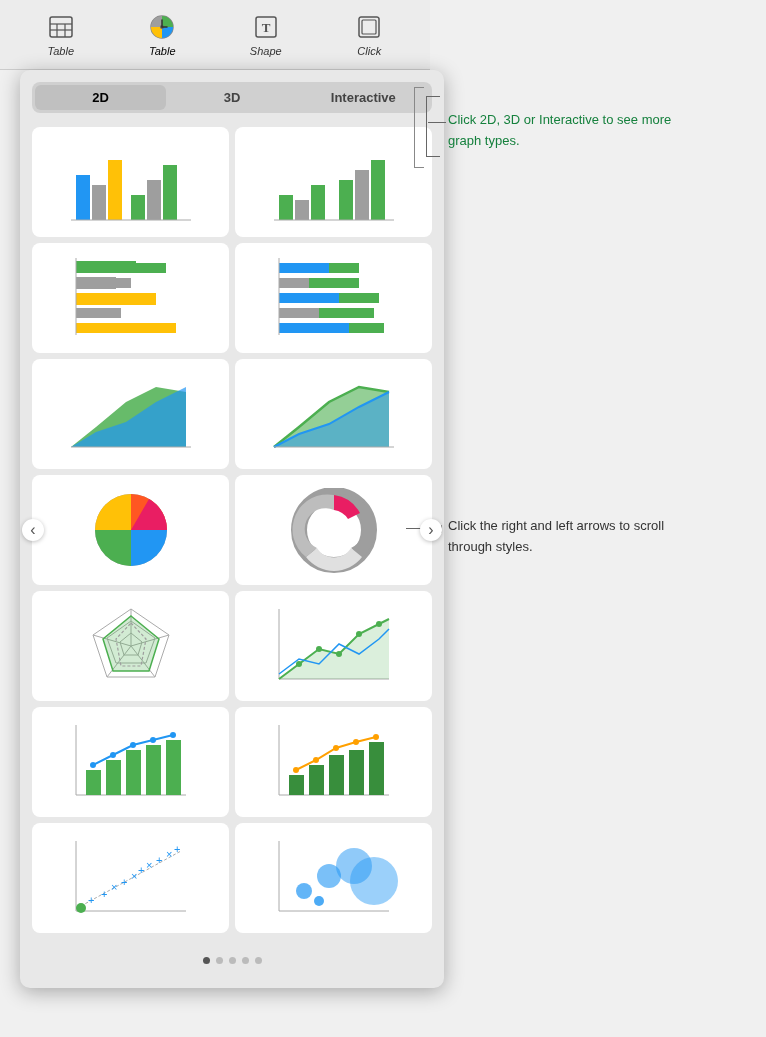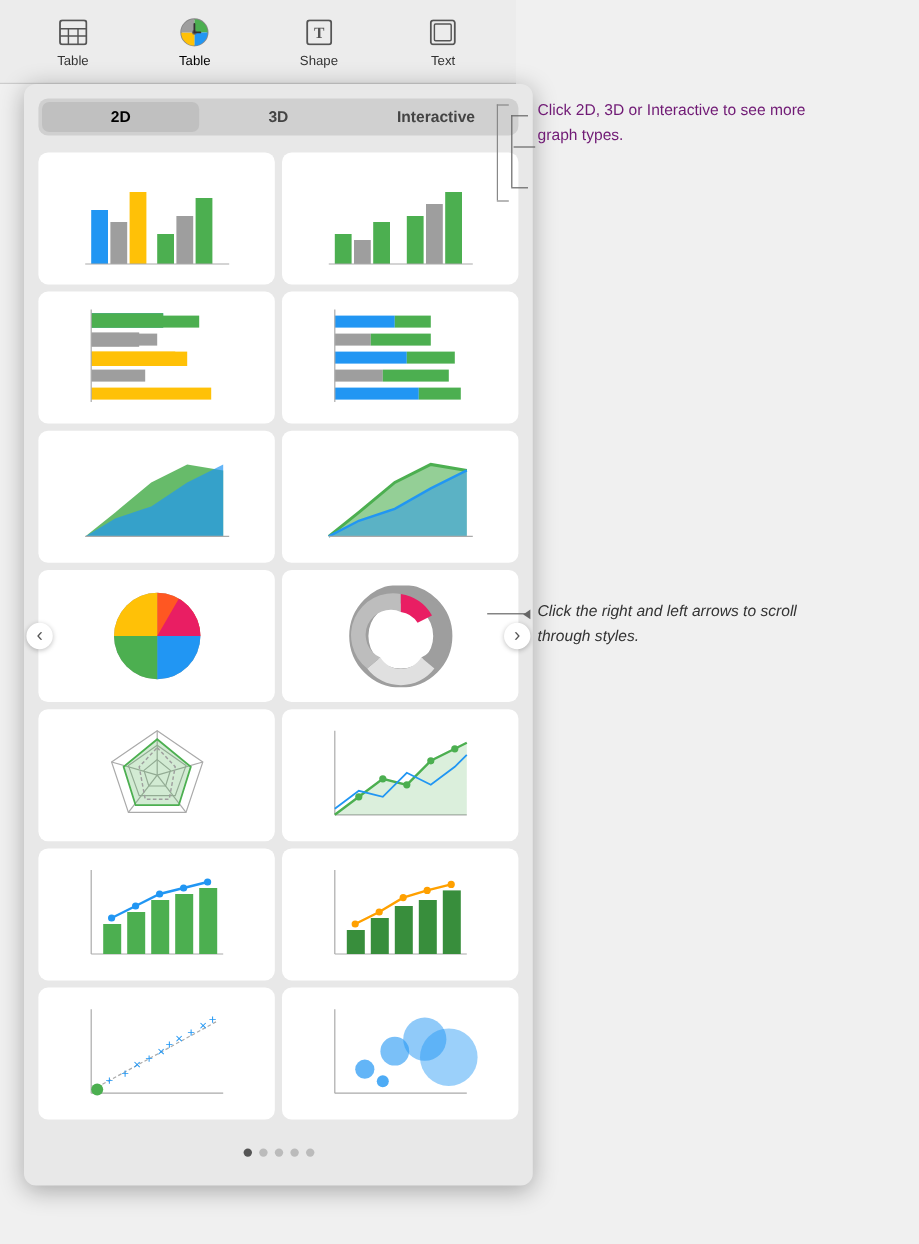--- a/index.html
+++ b/index.html
@@ -44,6 +44,7 @@
     .toolbar-item .label {
       font-size: 11px;
       color: #333;
+      font-style: italic;
     }
     .toolbar-item.active .label {
       color: #000;

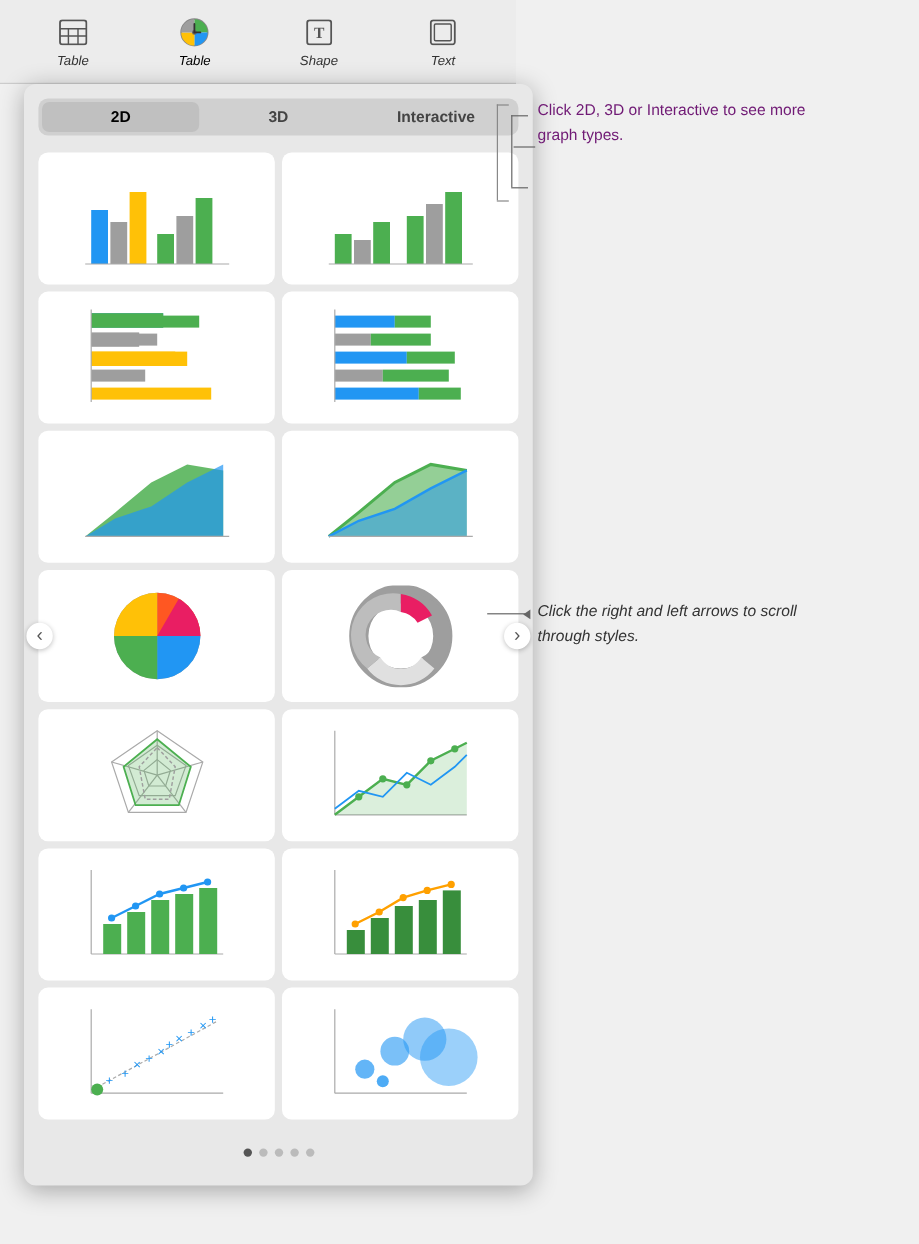--- a/index.html
+++ b/index.html
@@ -202,7 +202,7 @@
         <rect x="4" y="4" width="14" height="14" rx="1" fill="none" stroke="#555" stroke-width="1.2"></rect>
       </svg>
     </div>
-    <span class="label">Text</span>
+    <span class="label">Click</span>
   </div>
 
 </div>

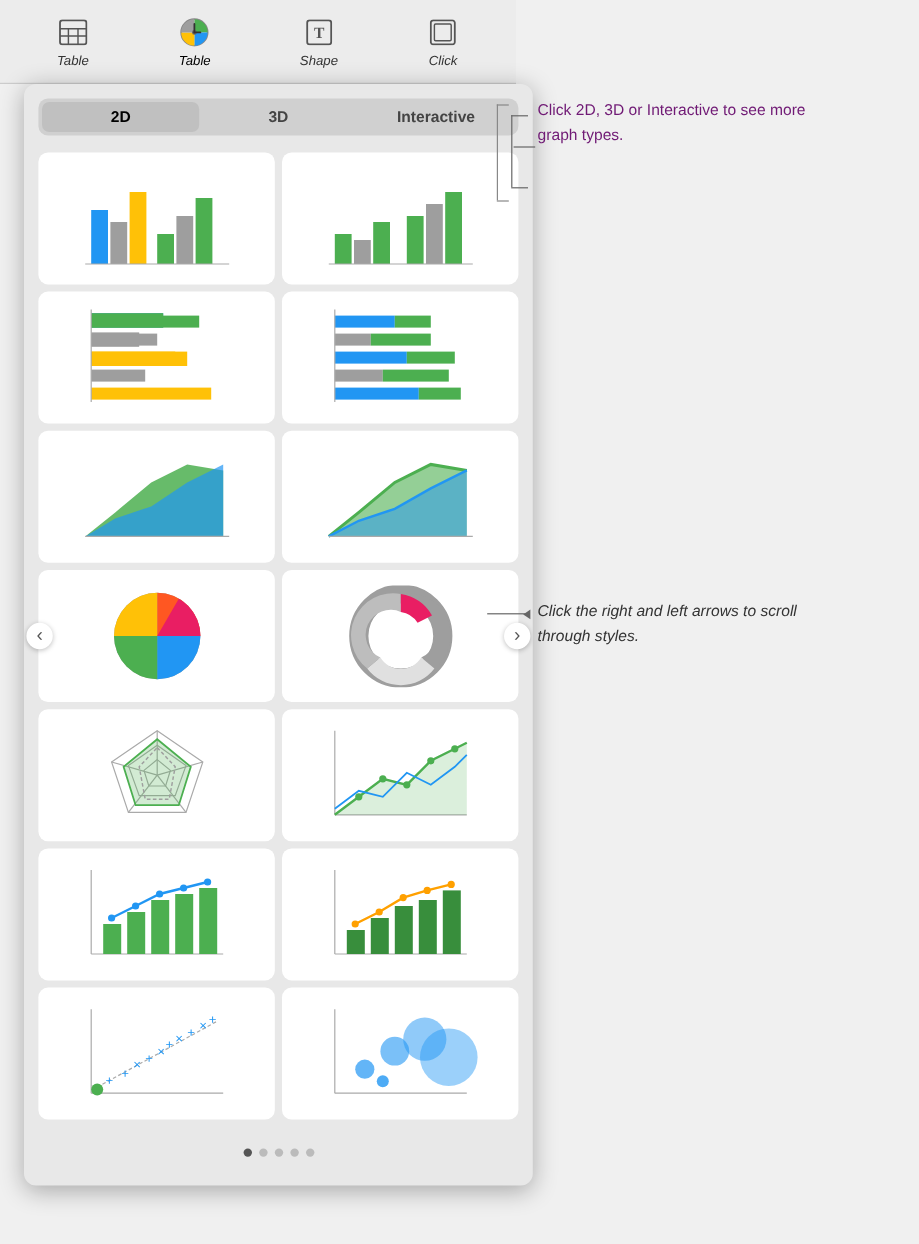--- a/index.html
+++ b/index.html
@@ -476,7 +476,7 @@
   <div style="position:absolute; left:-34px; top:5px; width:1px; height:80px; background:#888;"></div>
   <div style="position:absolute; left:-34px; top:5px; width:10px; height:1px; background:#888;"></div>
   <div style="position:absolute; left:-34px; top:85px; width:10px; height:1px; background:#888;"></div>
-  <div style="font-size:13px; color:#701a75; line-height:1.6; max-width:240px;">Click 2D, 3D or Interactive to see more graph types.</div>
+  <div style="font-size:13px; color:#15803d; line-height:1.6; max-width:240px;margin-top:28px;">Click 2D, 3D or Interactive to see more graph types.</div>
 </div>
 
 <div style="position:absolute; top:122px; left:428px; width:18px; height:1px; background:#666;"></div>

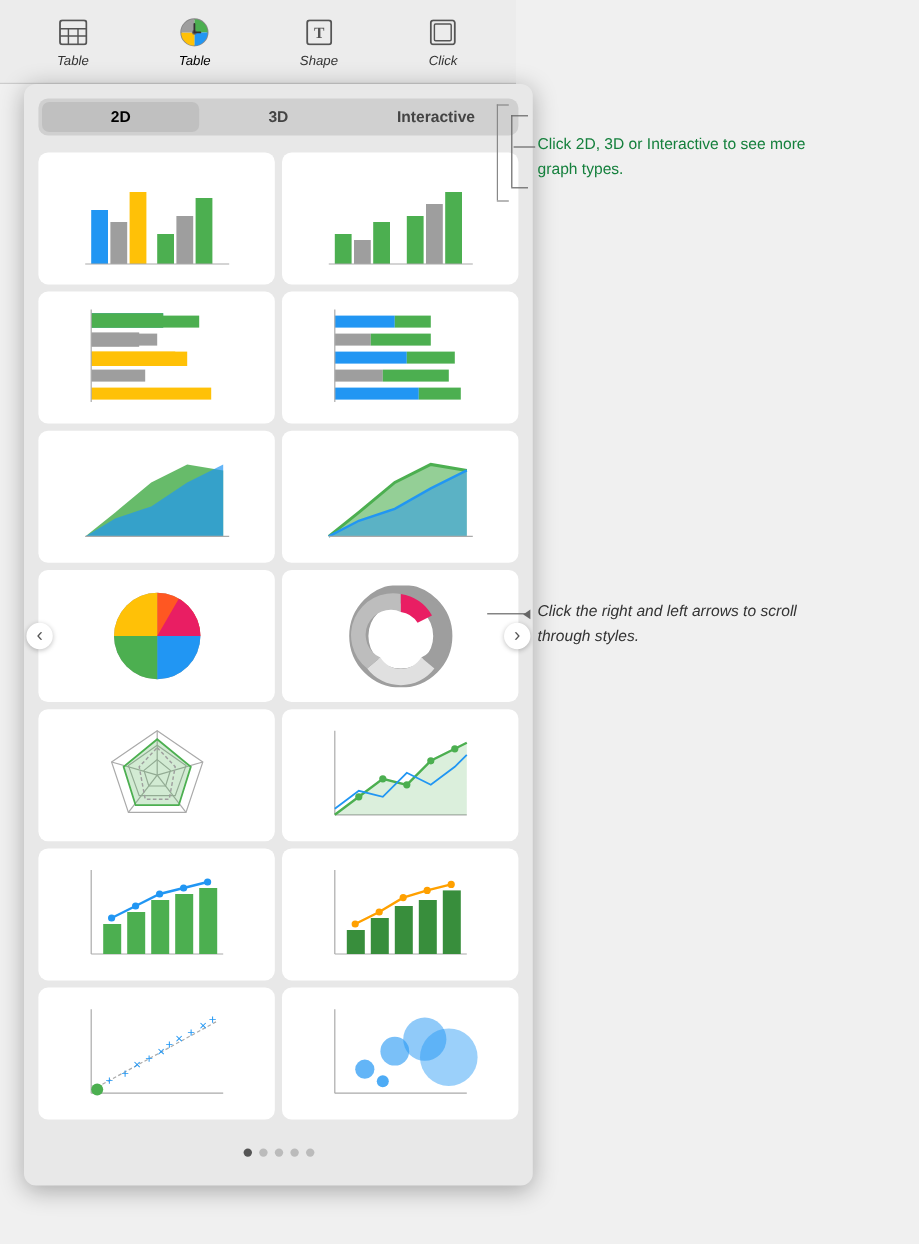--- a/index.html
+++ b/index.html
@@ -481,7 +481,7 @@
 
 <div style="position:absolute; top:122px; left:428px; width:18px; height:1px; background:#666;"></div>
 
-<div style="position:absolute; top:499px; left:448px;font-style:italic;">
+<div style="position:absolute; top:516px; left:448px;">
 
   <div style="position:absolute; left:-42px; top:12px; width:32px; height:1px; background:#666;"></div>
 

